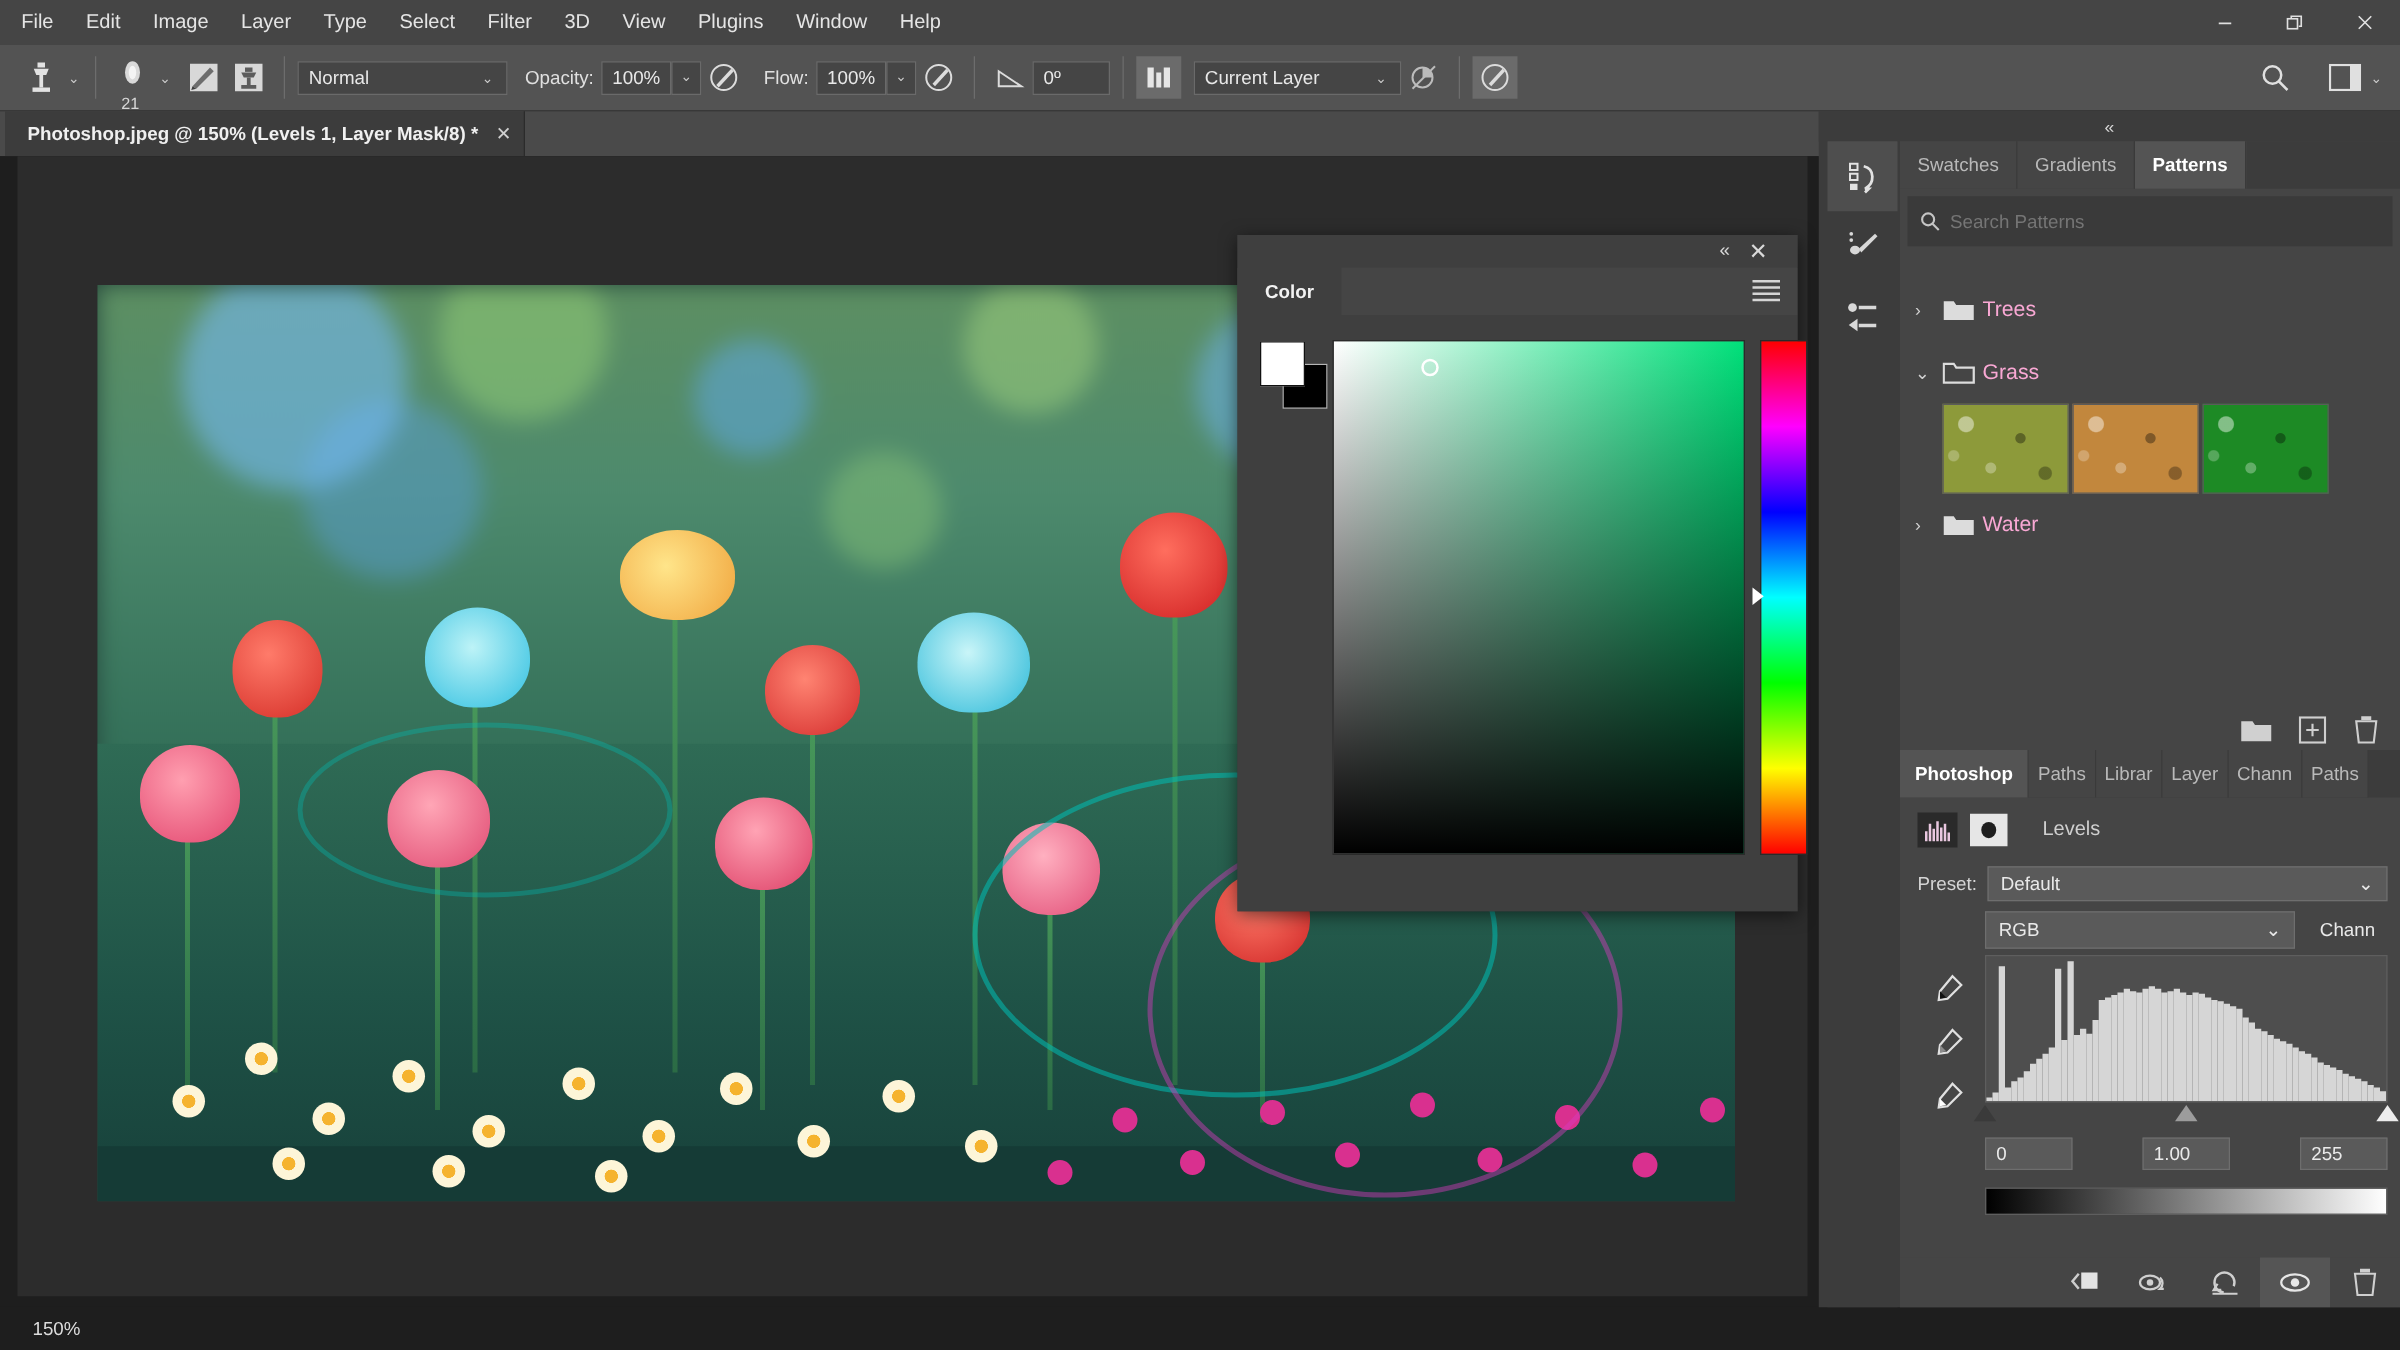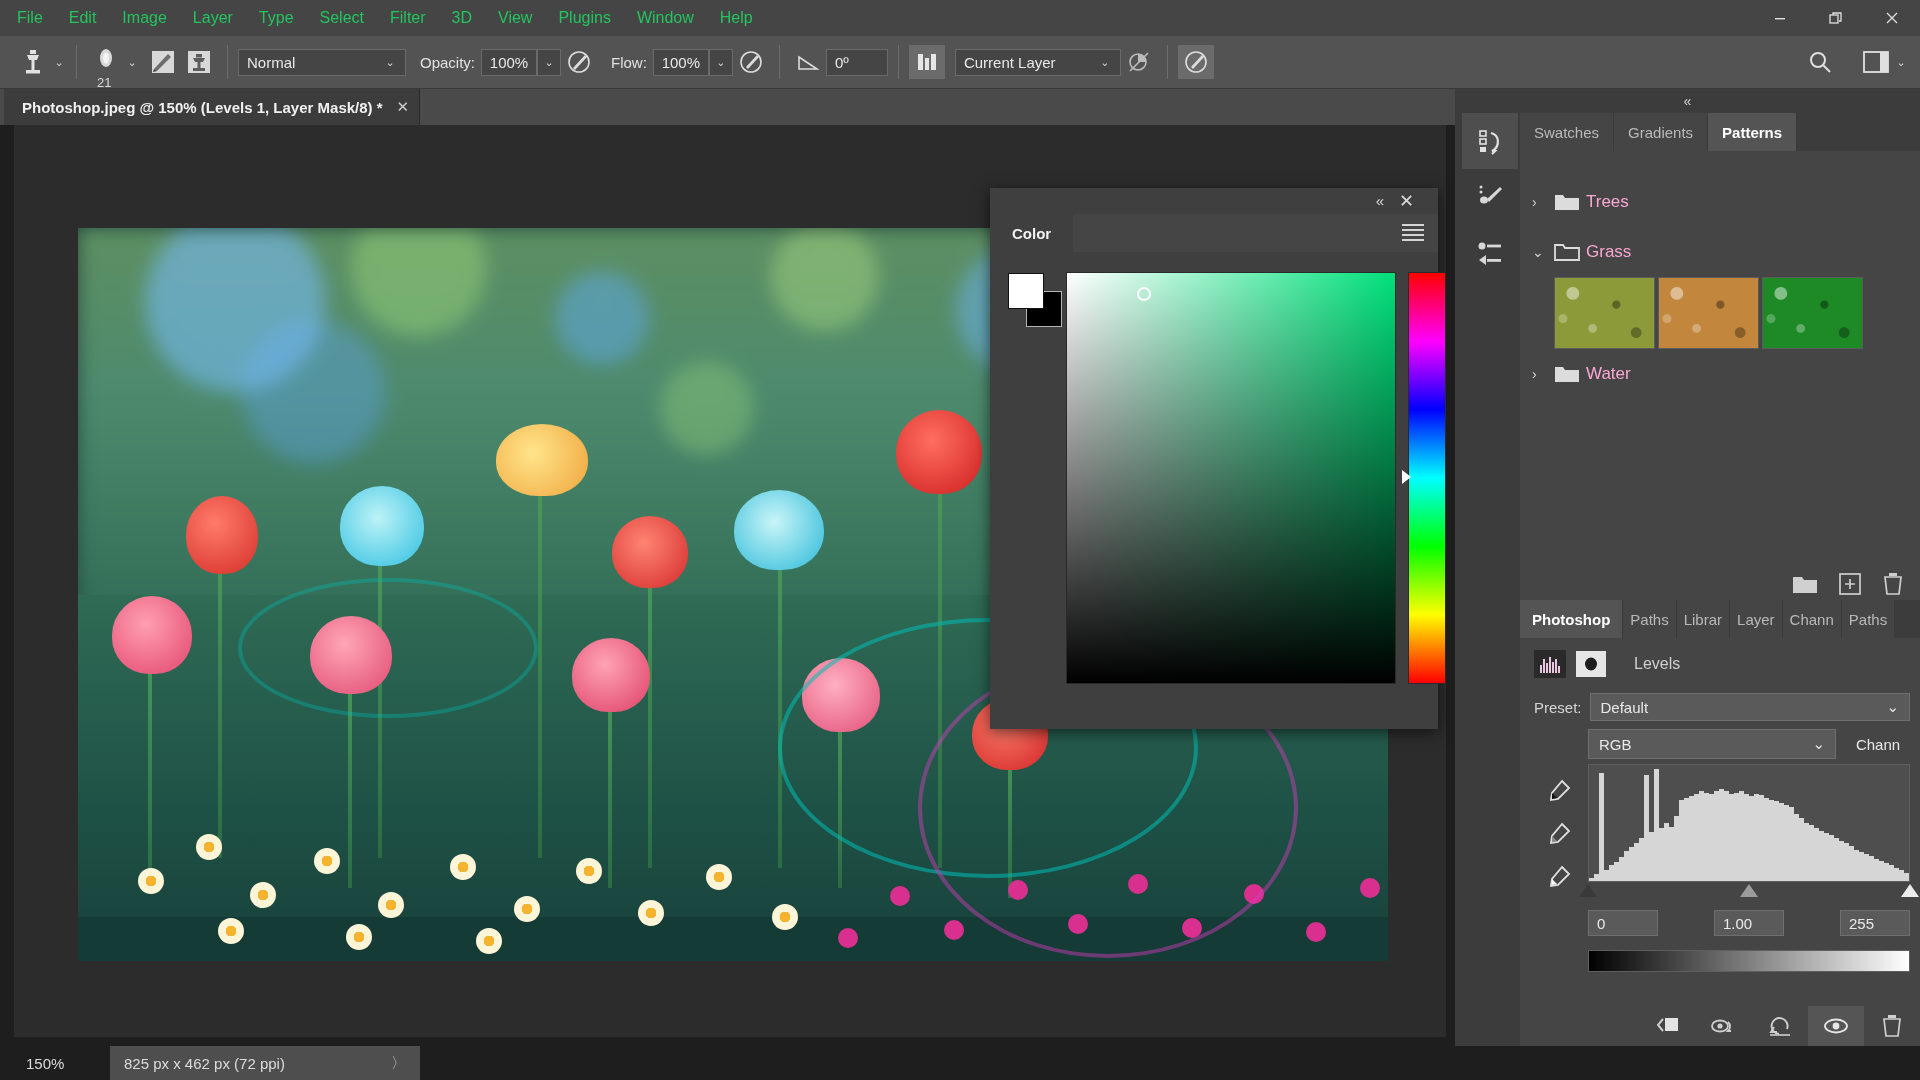--- a/index.html
+++ b/index.html
@@ -17,7 +17,7 @@
     background:#454545; display:flex; align-items:center; }
   #menu{ display:flex; align-items:center; height:36px; padding-left:4px; }
   .menu-item{ padding:0 13px; height:36px; line-height:36px; font-size:16px;
-    color:#22c55e; white-space:nowrap; }
+    color:#e5e5e5; white-space:nowrap; }
   #winctl{ position:absolute; right:0; top:0; height:36px; display:flex; }
   .winbtn{ width:56px; height:36px; display:flex; align-items:center; justify-content:center;
     color:#e0e0e0; }

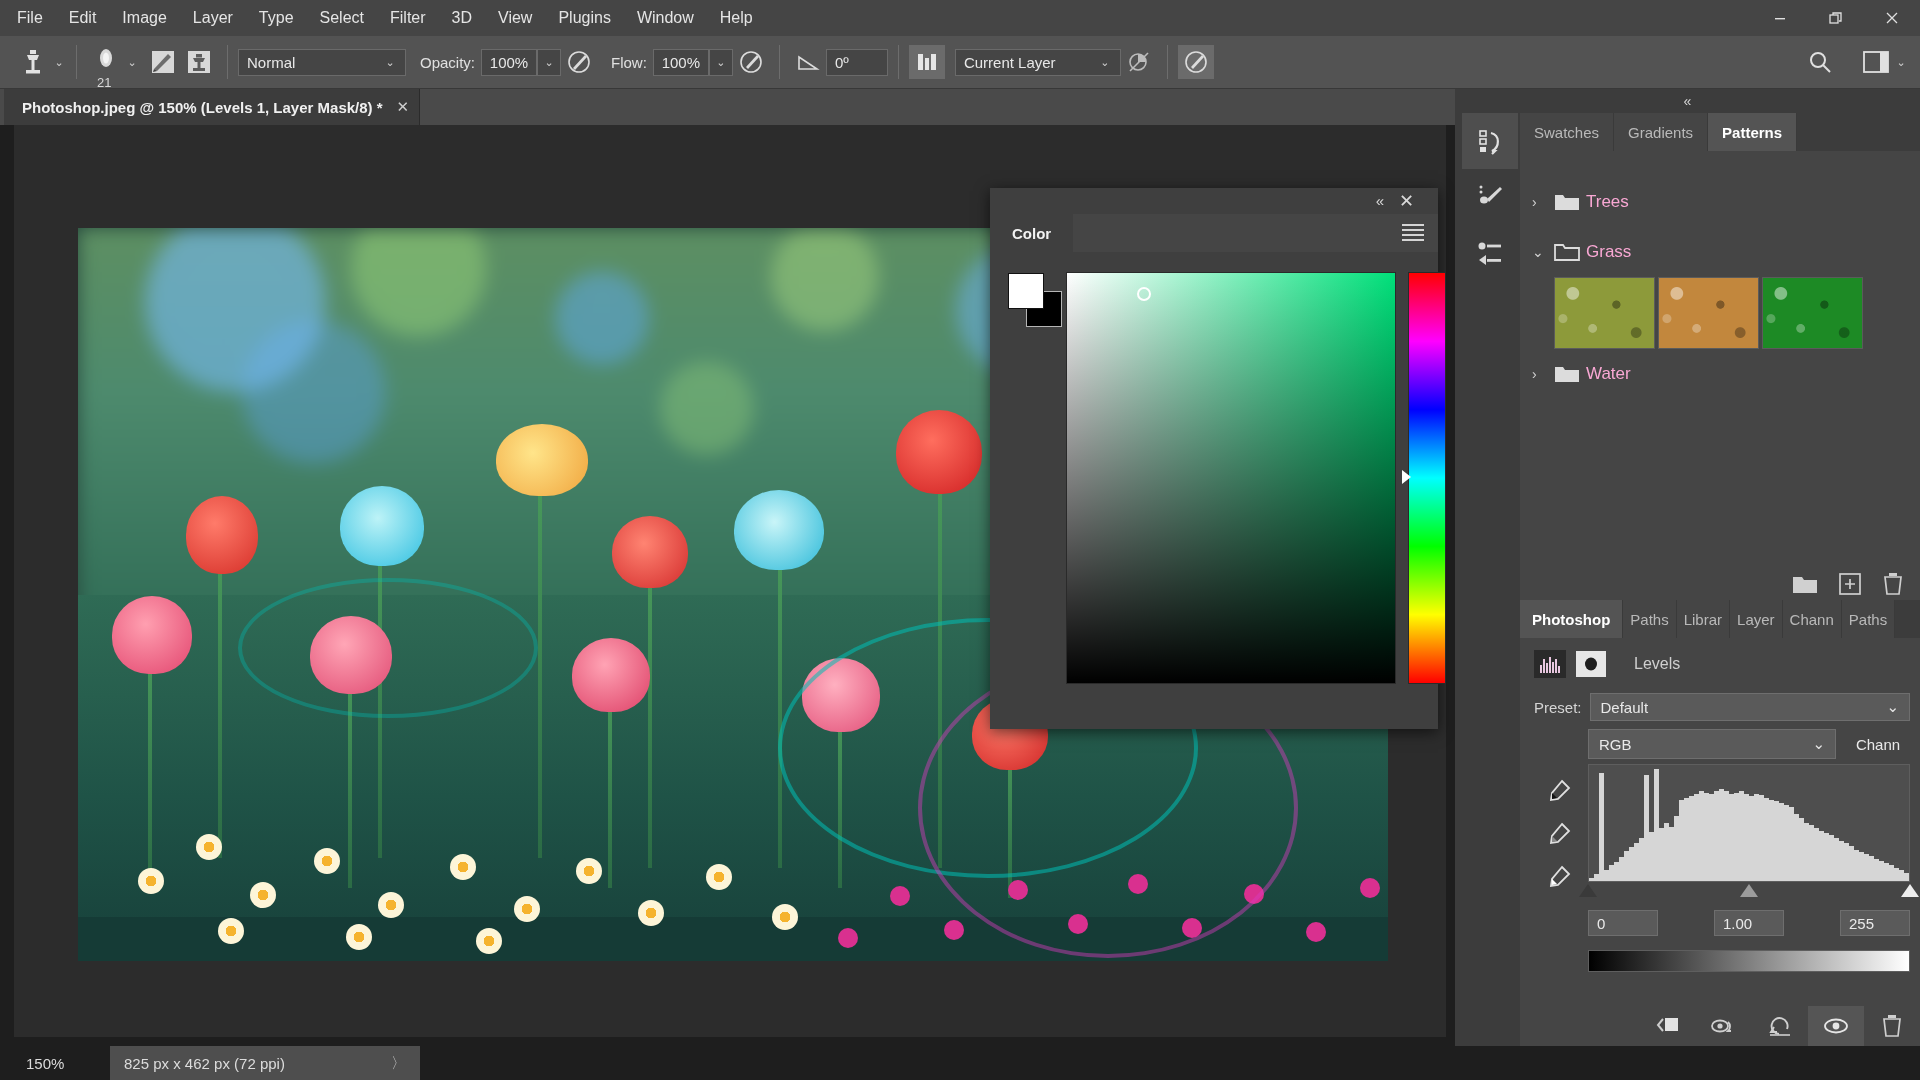--- a/index.html
+++ b/index.html
@@ -510,6 +510,15 @@
       <div class="ptab">Gradients</div>
       <div class="ptab active">Patterns</div>
     </div>
+  <div id="pat-search">
+    <span class="sicon">
+      <svg width="16" height="16" viewBox="0 0 16 16">
+        <circle cx="6.5" cy="6.5" r="4.8" fill="none" stroke="#c4c4c4" stroke-width="1.7"></circle>
+        <path d="M10 10 L15 15" stroke="#c4c4c4" stroke-width="1.7"></path>
+      </svg>
+    </span>
+    <input placeholder="Search Patterns" style="">
+  </div>
   <div id="pat-list">
       <div class="pgroup">
         <span class="tw">›</span>

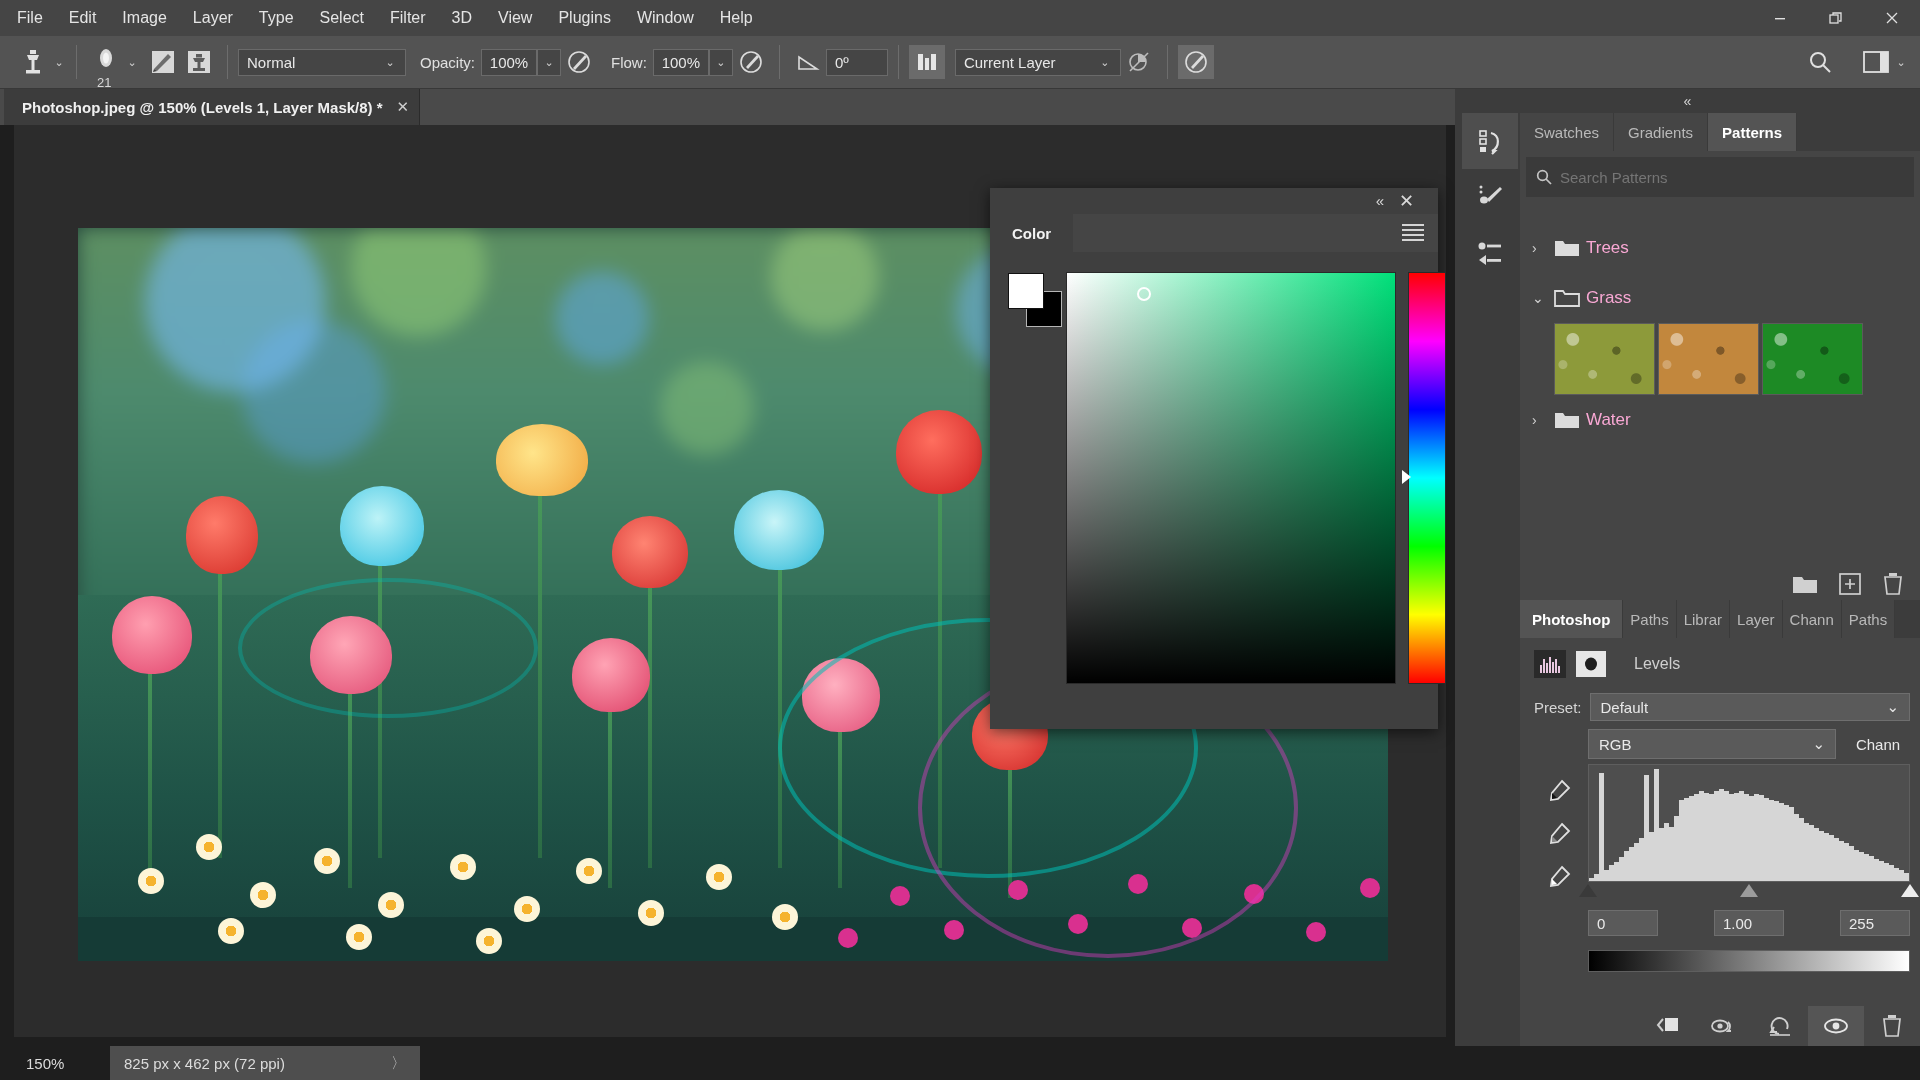--- a/index.html
+++ b/index.html
@@ -768,10 +768,6 @@
 
 <div id="statusbar">
   <div id="zoomfield">150%</div>
-  <div id="docsize">
-    <span>825 px x 462 px (72 ppi)</span>
-    <span class="arrow">〉</span>
-  </div>
 </div>
 
 </body></html>

